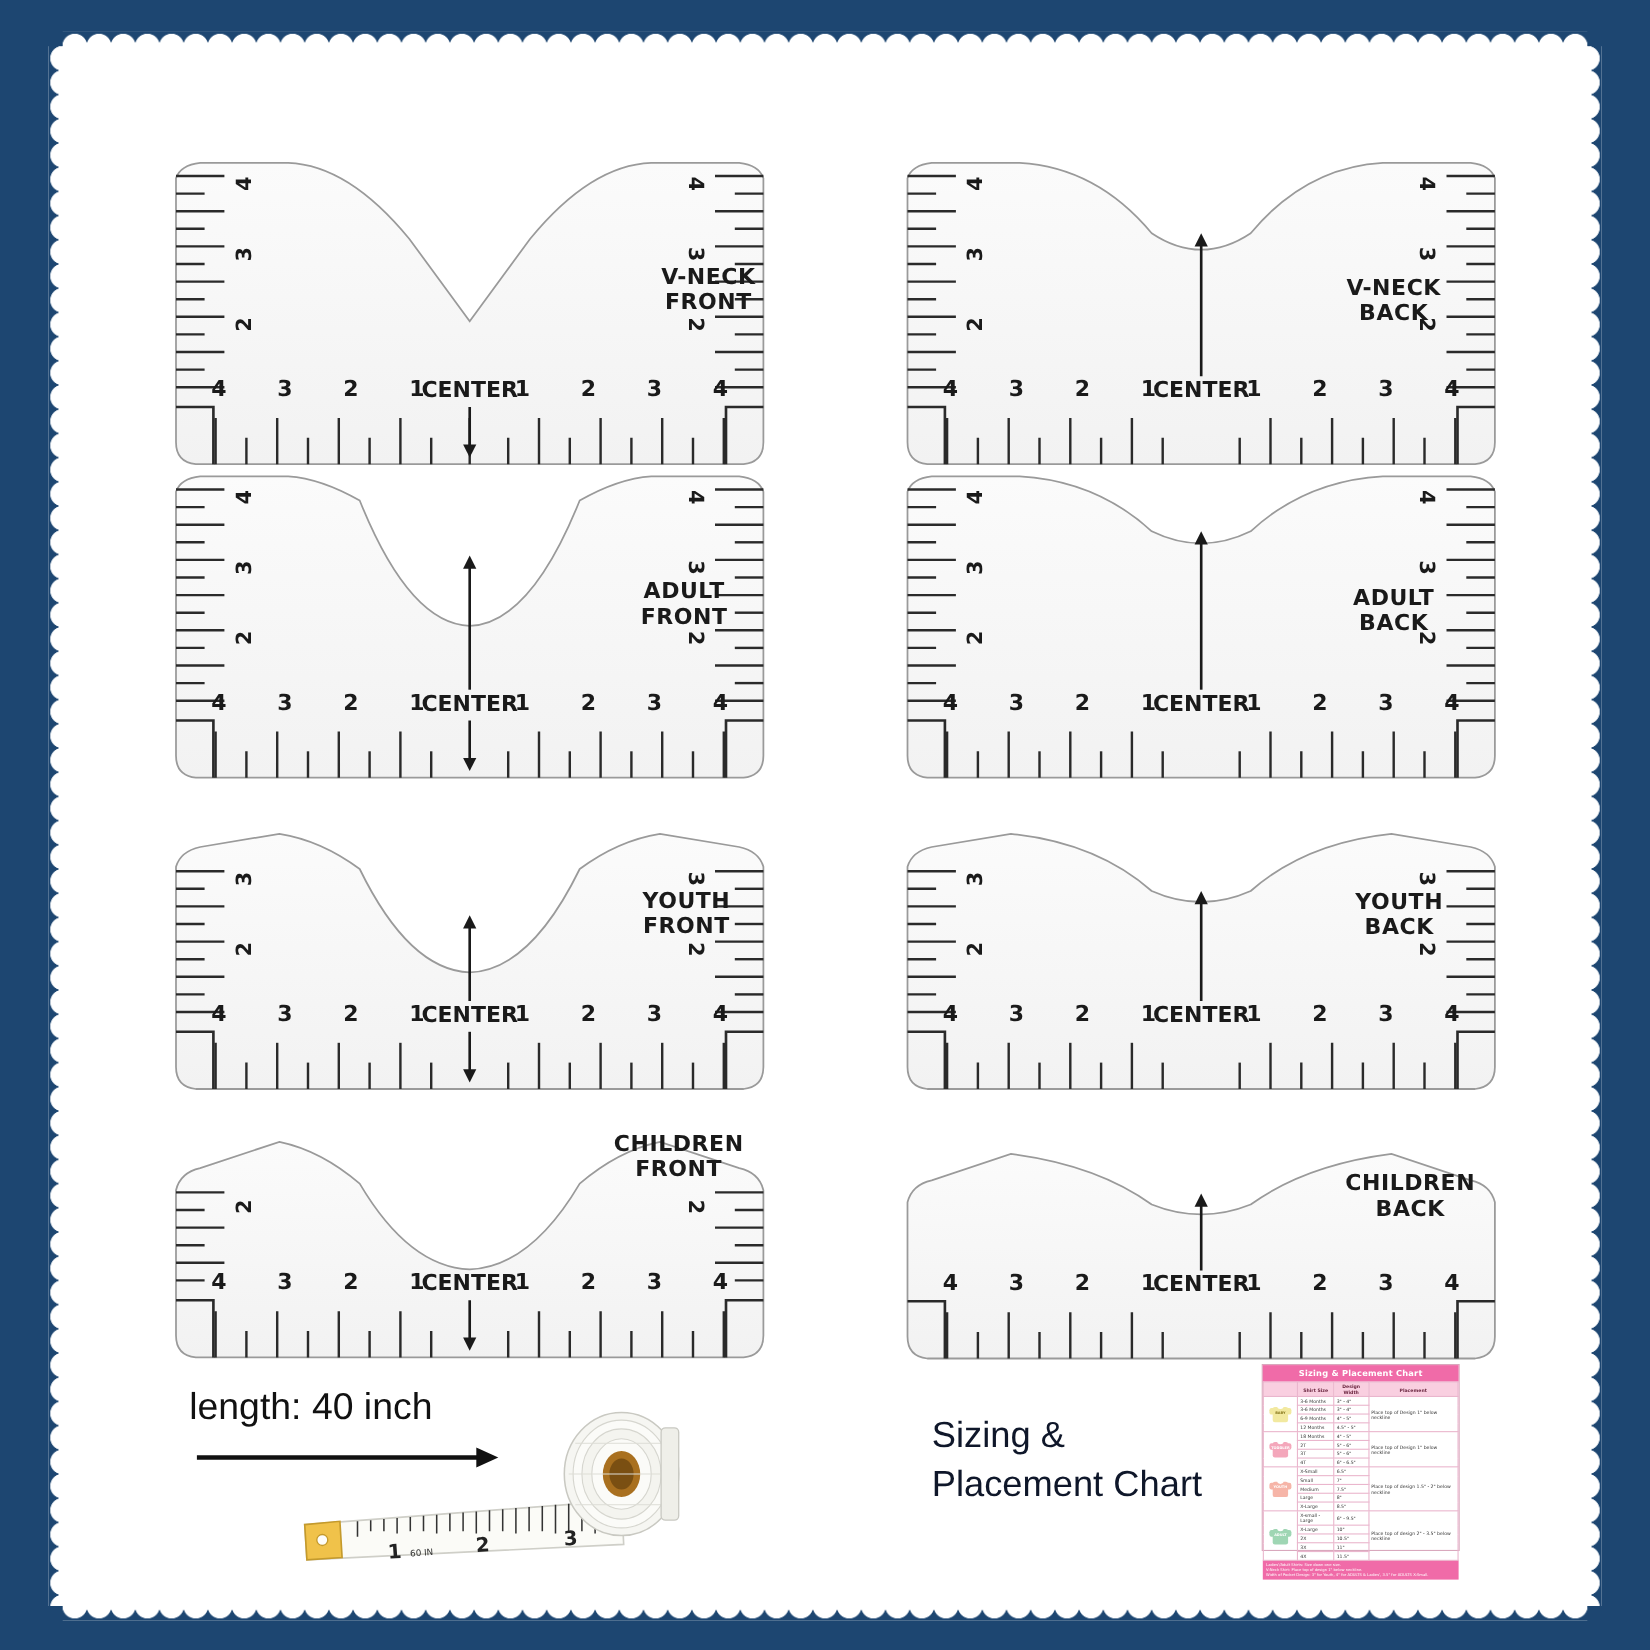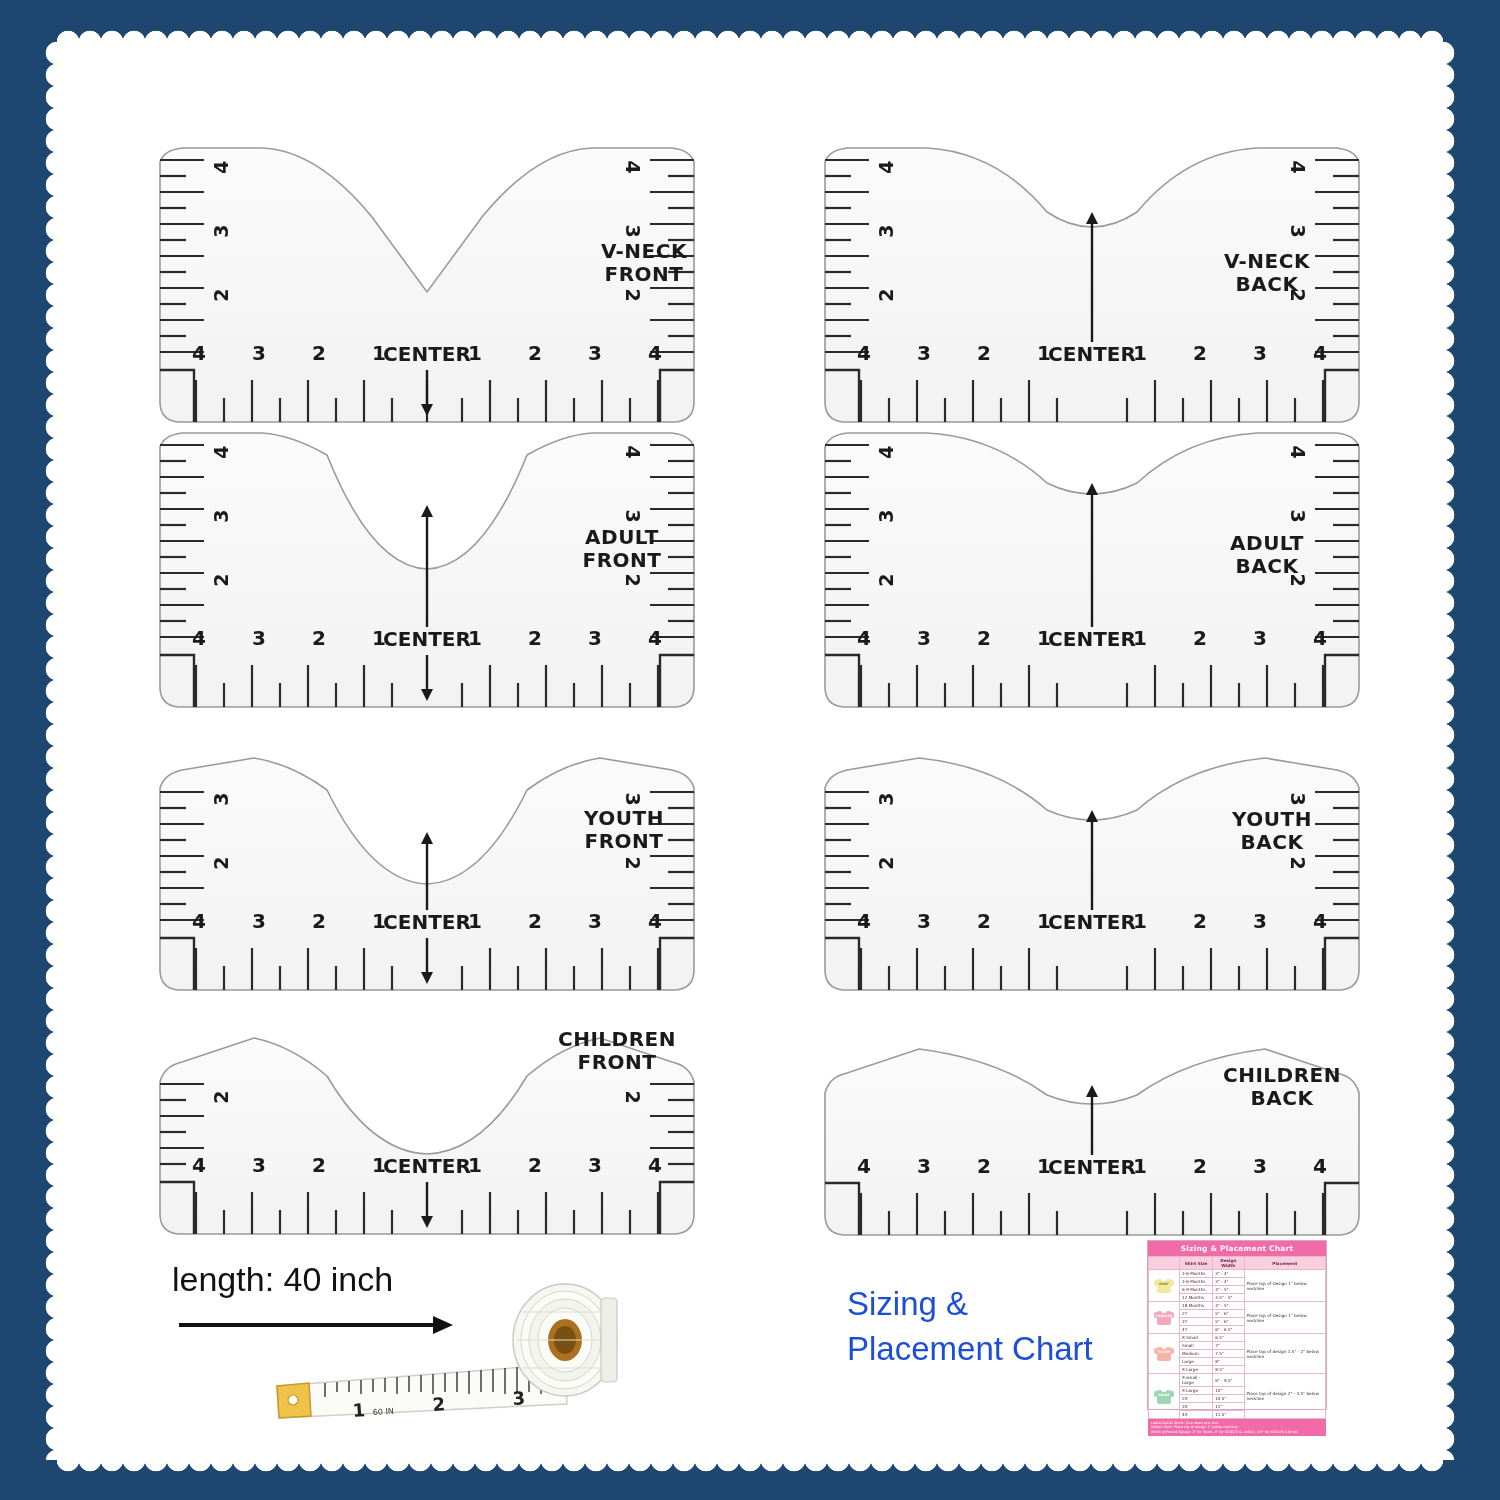--- a/index.html
+++ b/index.html
@@ -58,7 +58,7 @@
 
   #chart-label{
     position:absolute;left:845px;top:1275px;
-    font-size:33px;color:#1d4ed8;line-height:1.35;white-space:pre-line;
+    font-size:33px;color:#0f172a;line-height:1.35;white-space:pre-line;
     font-family:"Liberation Sans", sans-serif;
   }
 

